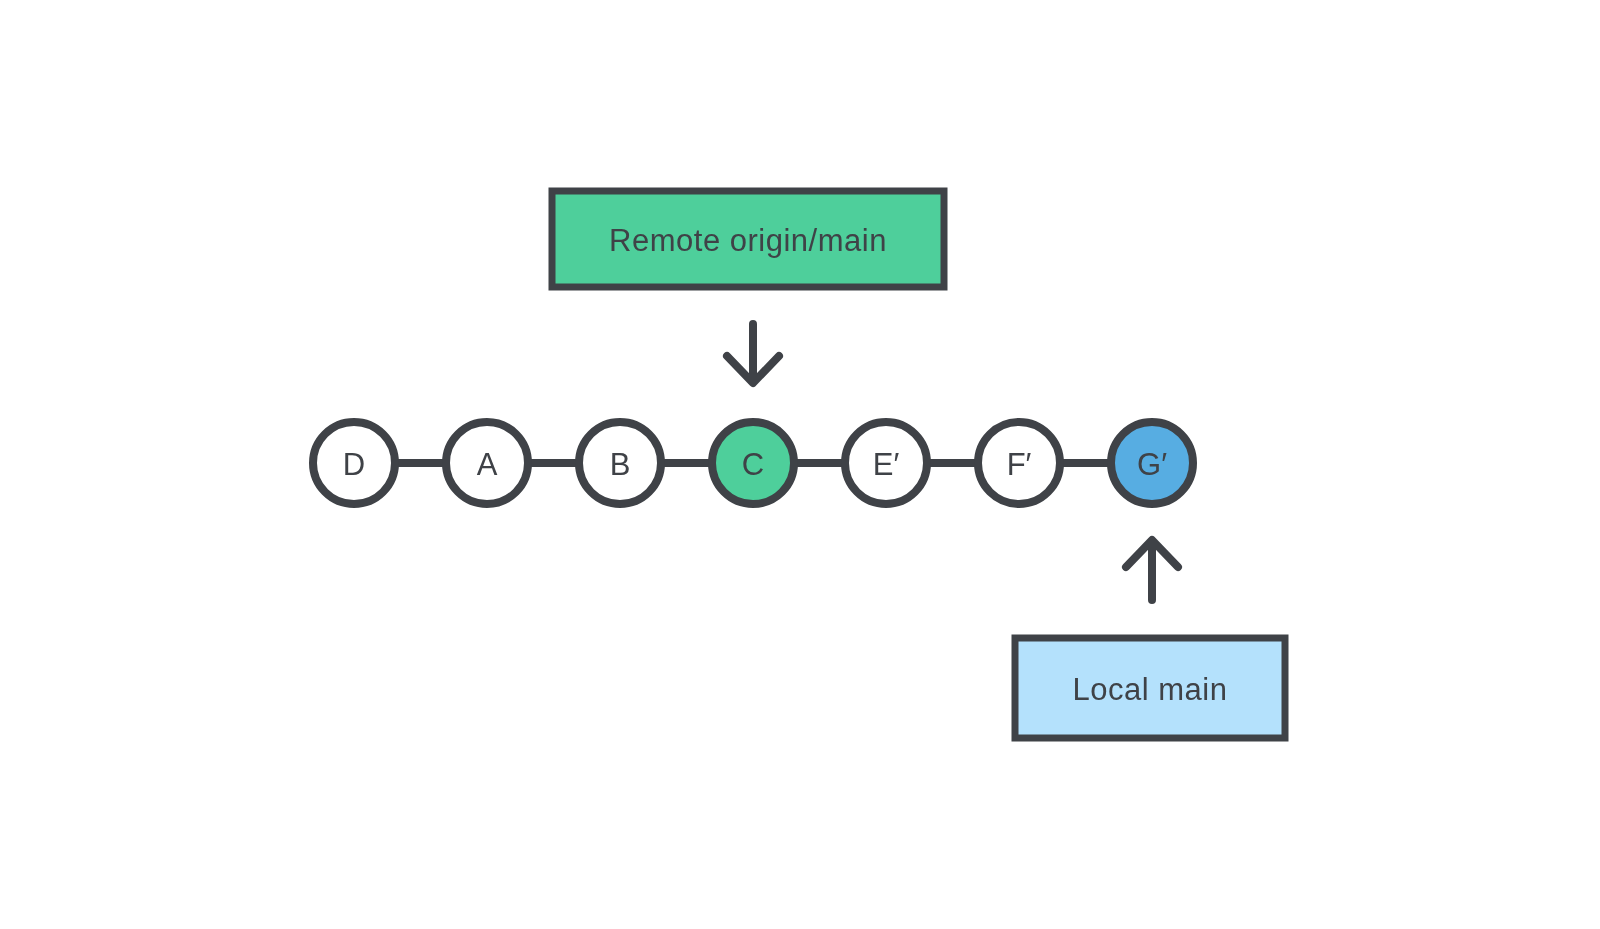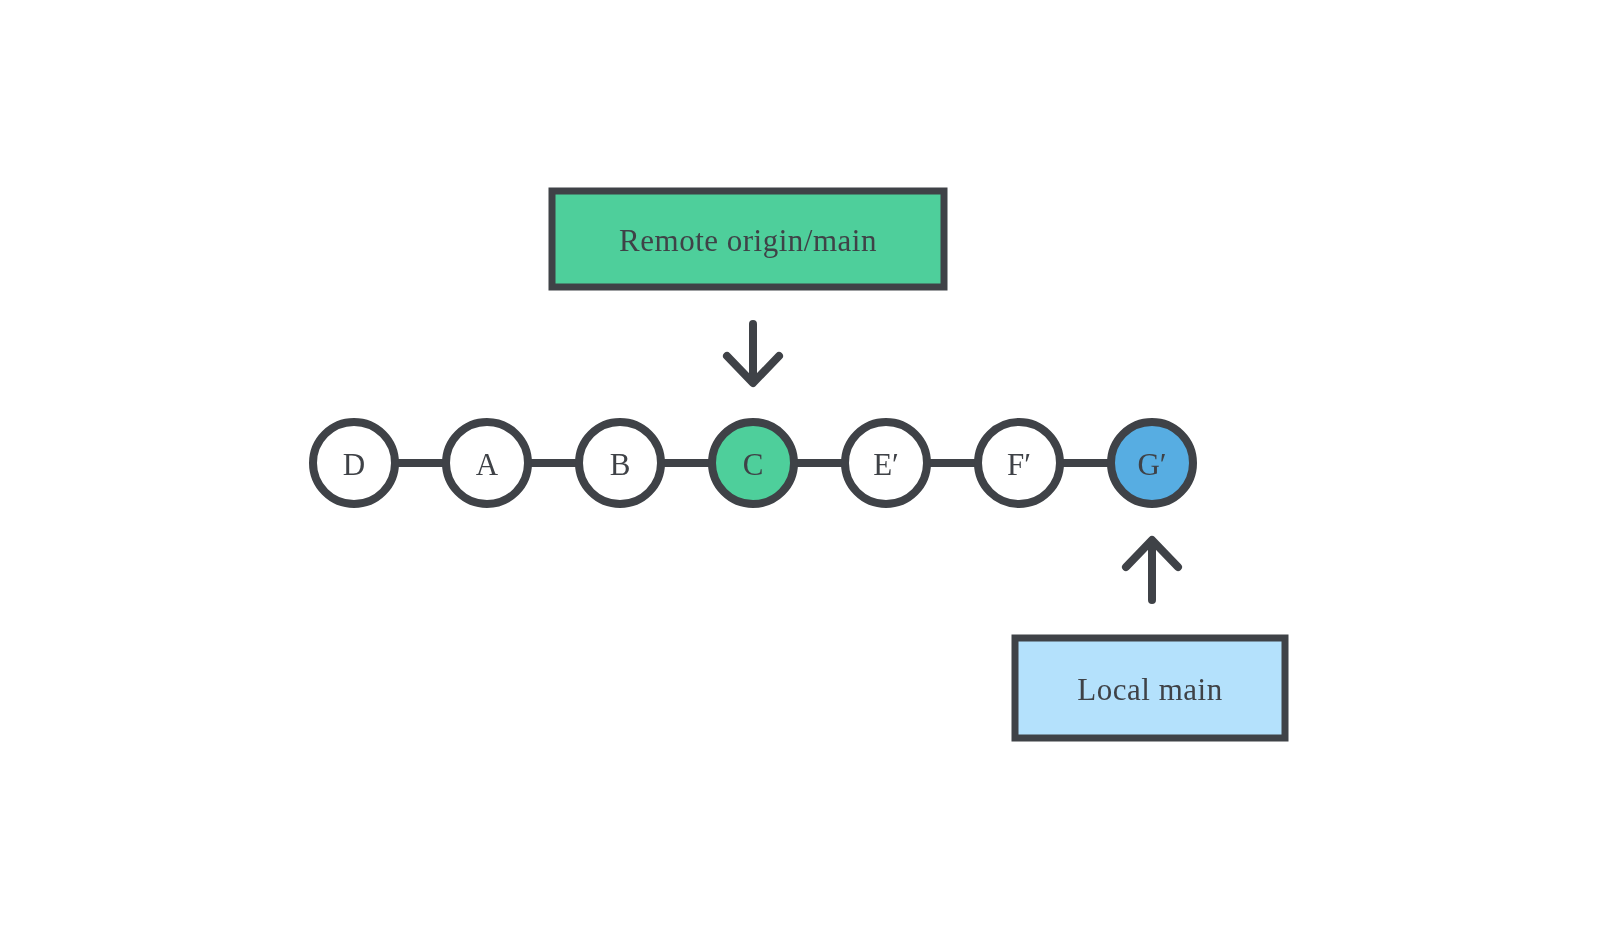--- a/index.html
+++ b/index.html
@@ -21,7 +21,7 @@
     height: 808px;
     background: var(--bg);
     overflow: hidden;
-    font-family: Liberation Serif, serif;
+    font-family: Liberation Sans, sans-serif;
   }
   svg { display: block; }
 

